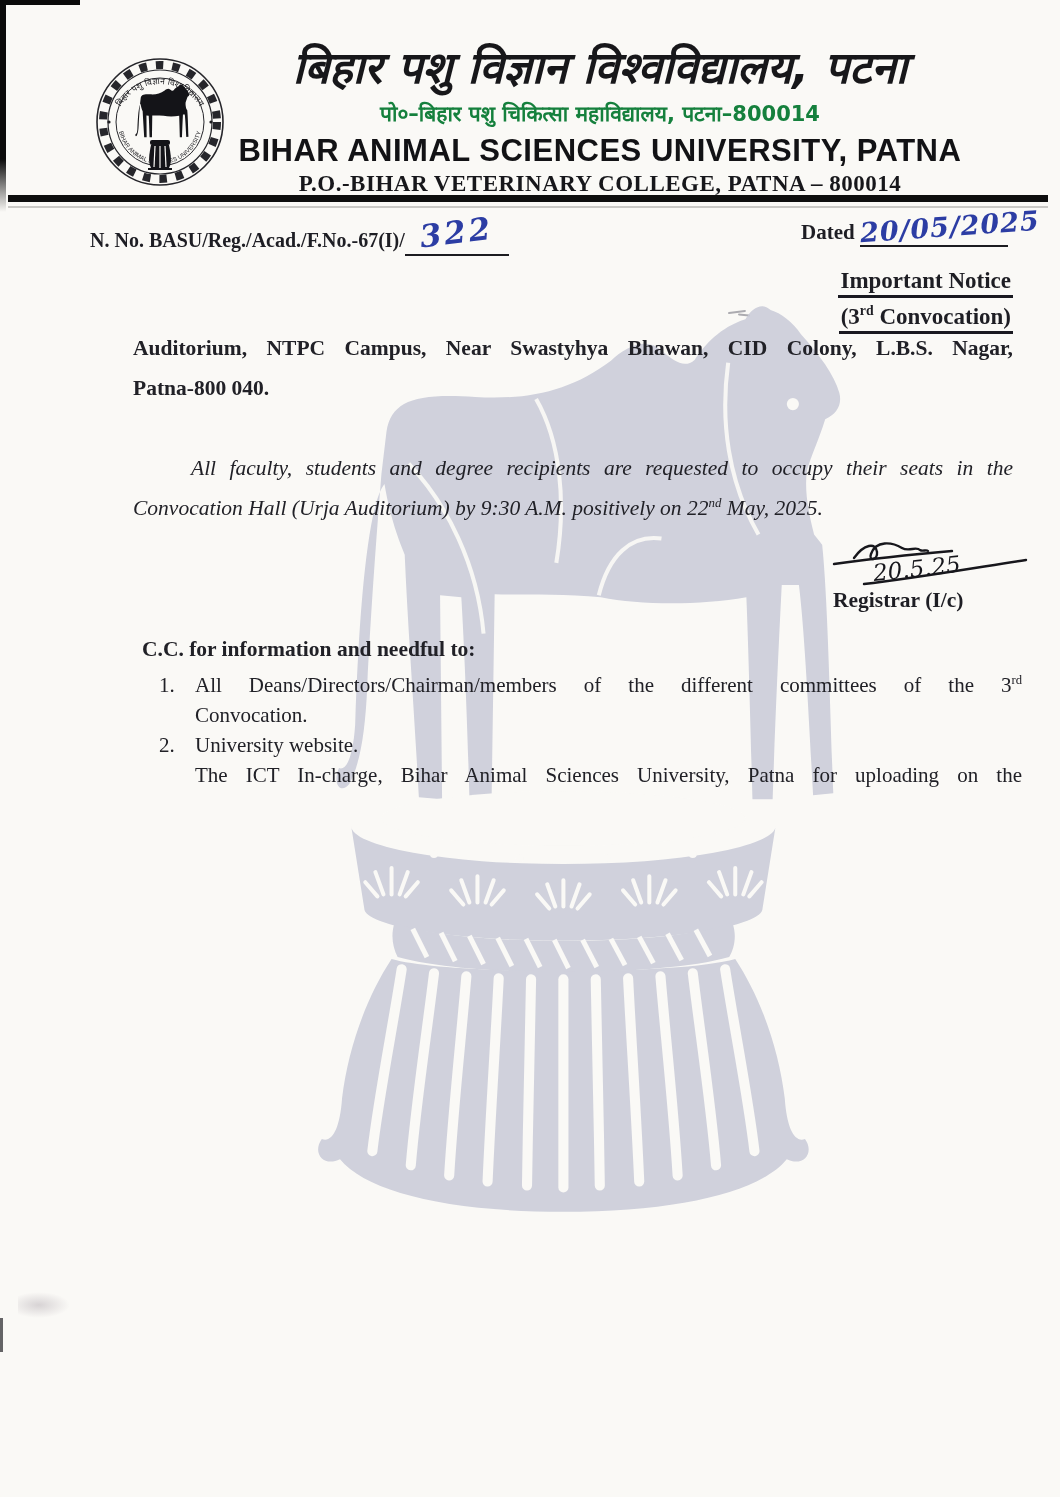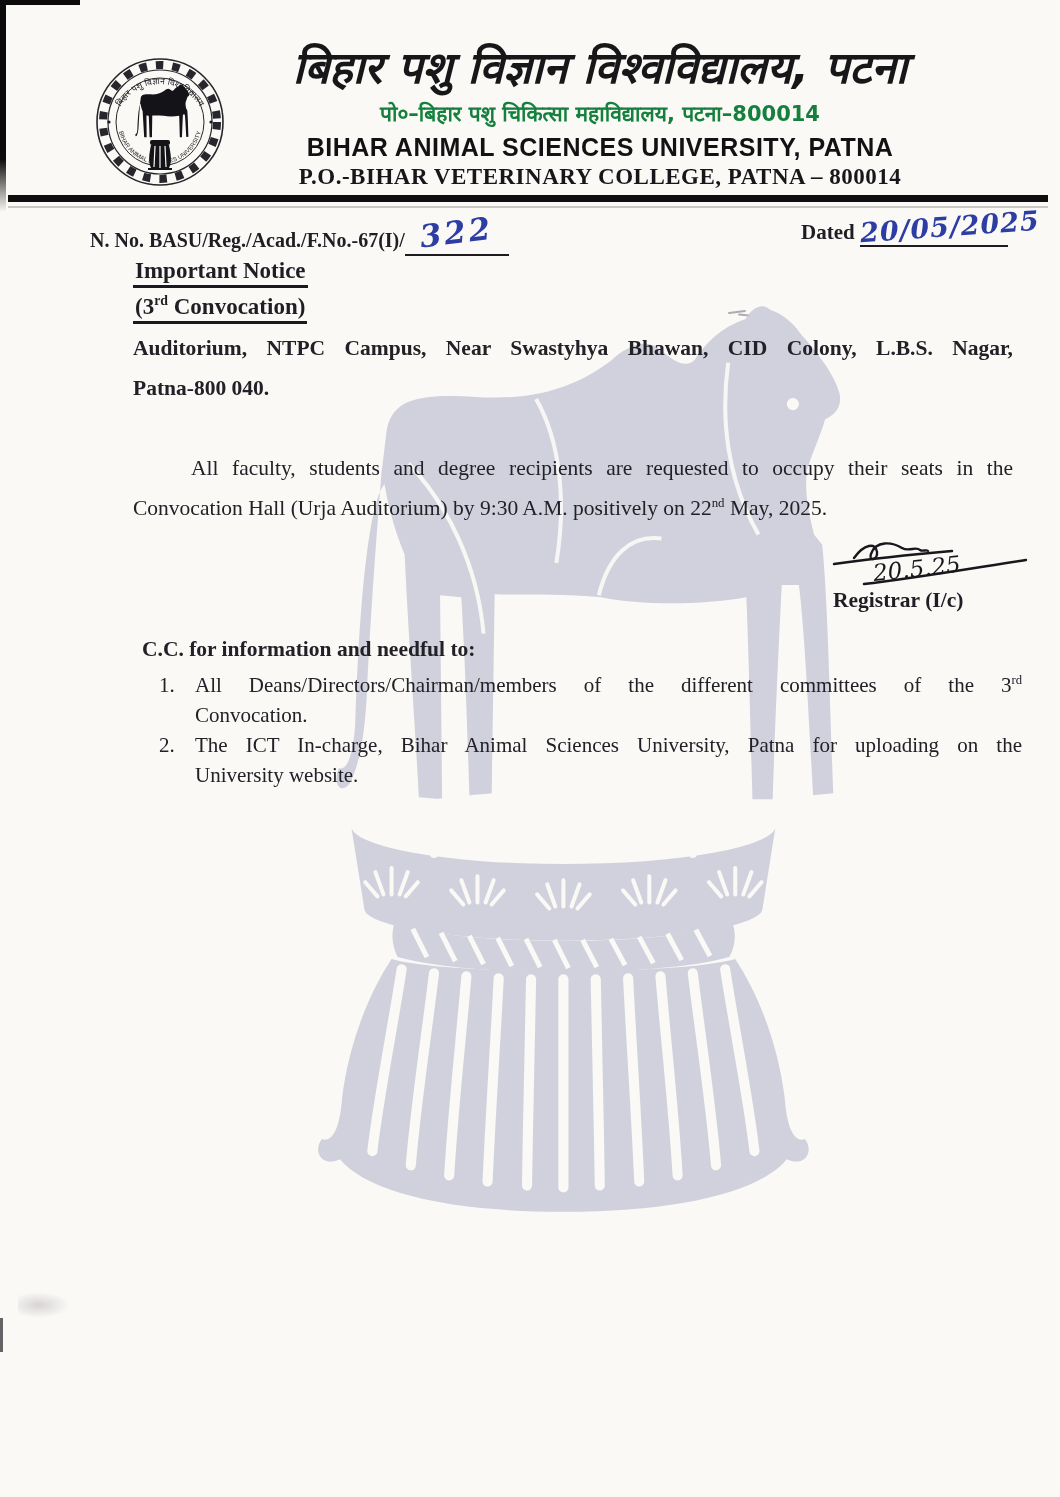--- a/index.html
+++ b/index.html
@@ -26,7 +26,7 @@
   .head-text{position:absolute;left:150px;top:42px;width:900px;text-align:center;}
   .hindi-title{font-family:"DejaVu Sans",sans-serif;font-weight:bold;font-size:44px;line-height:1.18;white-space:nowrap;color:#17171a;font-style:italic;}
   .hindi-sub{font-family:"DejaVu Sans",sans-serif;font-weight:bold;font-size:21px;margin-top:5px;color:#15803d;}
-  .eng-title{font-family:"Liberation Sans","DejaVu Sans",sans-serif;font-weight:bold;font-size:25px;letter-spacing:.5px;margin-top:6px;color:#121215;}
+  .eng-title{font-family:"Liberation Sans","DejaVu Sans",sans-serif;font-weight:bold;font-size:31px;letter-spacing:.5px;margin-top:6px;color:#121215;}
   .eng-sub{font-weight:bold;font-size:23px;letter-spacing:.5px;margin-top:2px;color:#17171b;}
   .rule{position:absolute;left:8px;top:195px;width:1040px;height:7px;background:#0e0e0e;}
   .rule-echo{position:absolute;left:8px;top:206px;width:1040px;height:2px;background:#c9c8c5;}

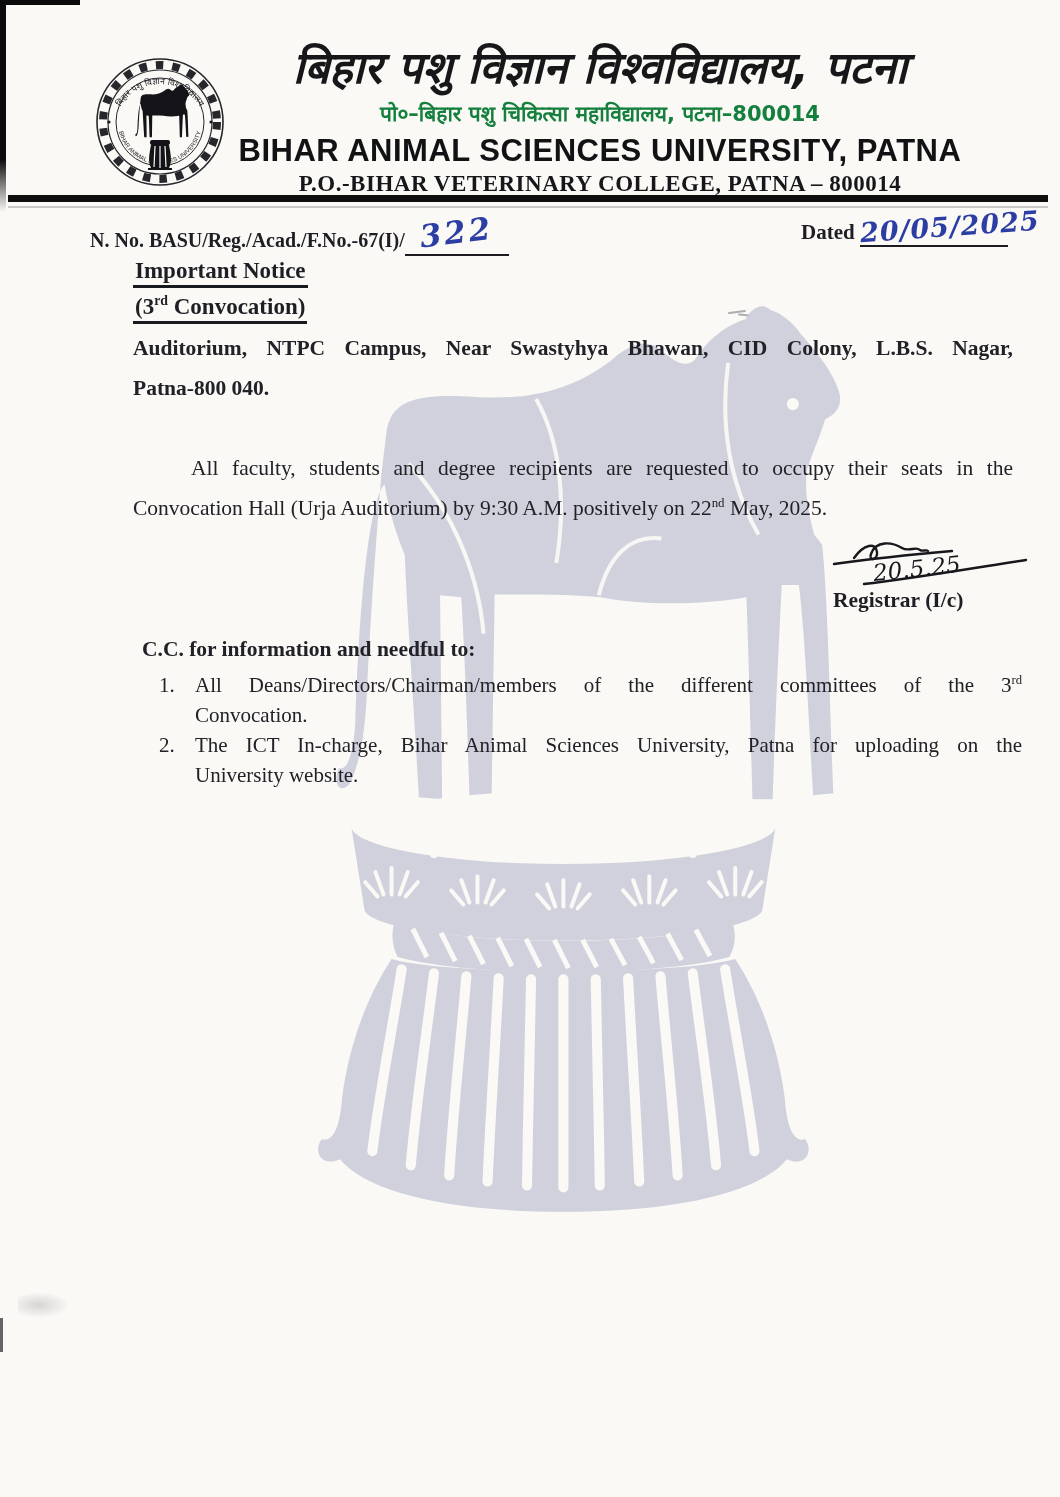--- a/index.html
+++ b/index.html
@@ -40,7 +40,7 @@
   .hw-date{font-size:27px;letter-spacing:1px;transform:rotate(-4deg) translateY(-3px);}
   .ref-right{position:absolute;right:52px;top:214px;font-weight:bold;font-size:21px;white-space:nowrap;}
   
-  .title-block{position:absolute;left:133px;top:258px;width:880px;text-align:left;}
+  .title-block{position:absolute;left:133px;top:268px;width:880px;text-align:right;}
   .title-line{display:inline-block;font-weight:bold;font-size:23px;border-bottom:3px solid #191920;padding:0 2px 1px;}
   .title-line2{margin-top:6px;}
   sup{font-size:.6em;vertical-align:super;line-height:0;}

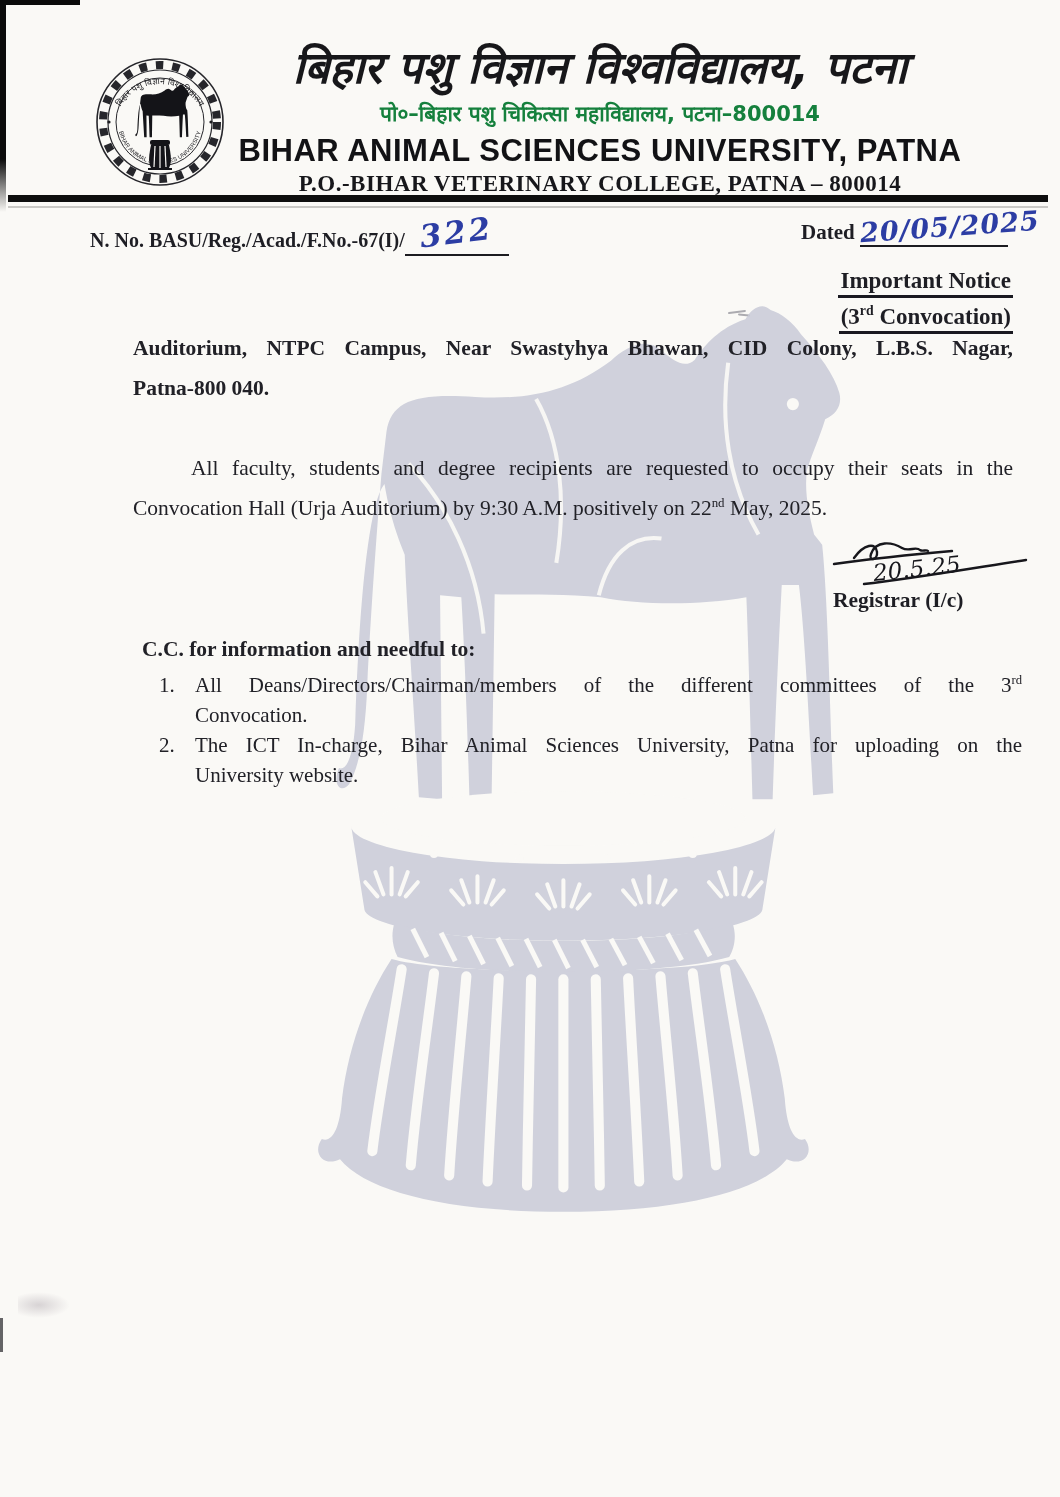--- a/index.html
+++ b/index.html
@@ -47,7 +47,7 @@
   
   .para{position:absolute;left:133px;width:880px;font-size:21.5px;line-height:40px;color:#212127;}
   .para1{top:328px;}
-  .para2{top:448px;}
+  .para2{top:448px;font-style:italic;}
   .jline{display:block;text-align:justify;text-align-last:justify;}
   .jline.last{text-align-last:left;}
   .indent{display:inline-block;width:58px;}

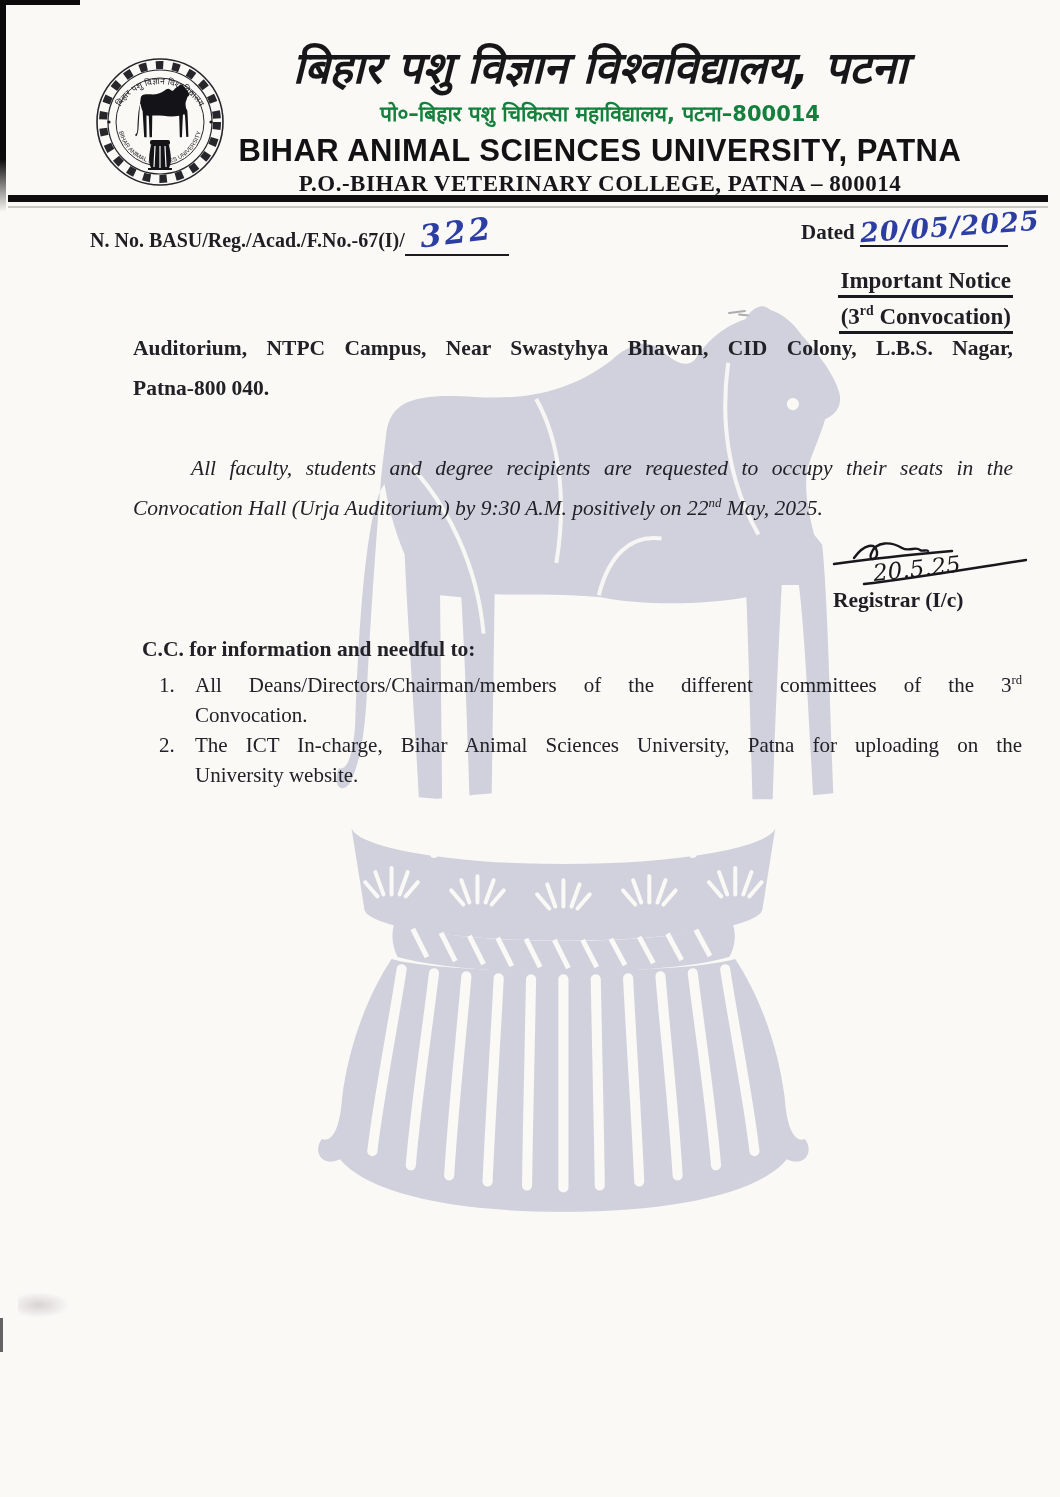--- a/index.html
+++ b/index.html
@@ -280,8 +280,8 @@
     <div class="cc-item">
       <span class="cc-num">2.</span>
       <span class="cc-body">
+        <span class="jline last"><span>University website.</span></span>
         <span class="jline"><span>The ICT In-charge, Bihar Animal Sciences University, Patna for uploading on the</span></span>
-        <span class="jline last"><span>University website.</span></span>
       </span>
     </div>
   </div>

